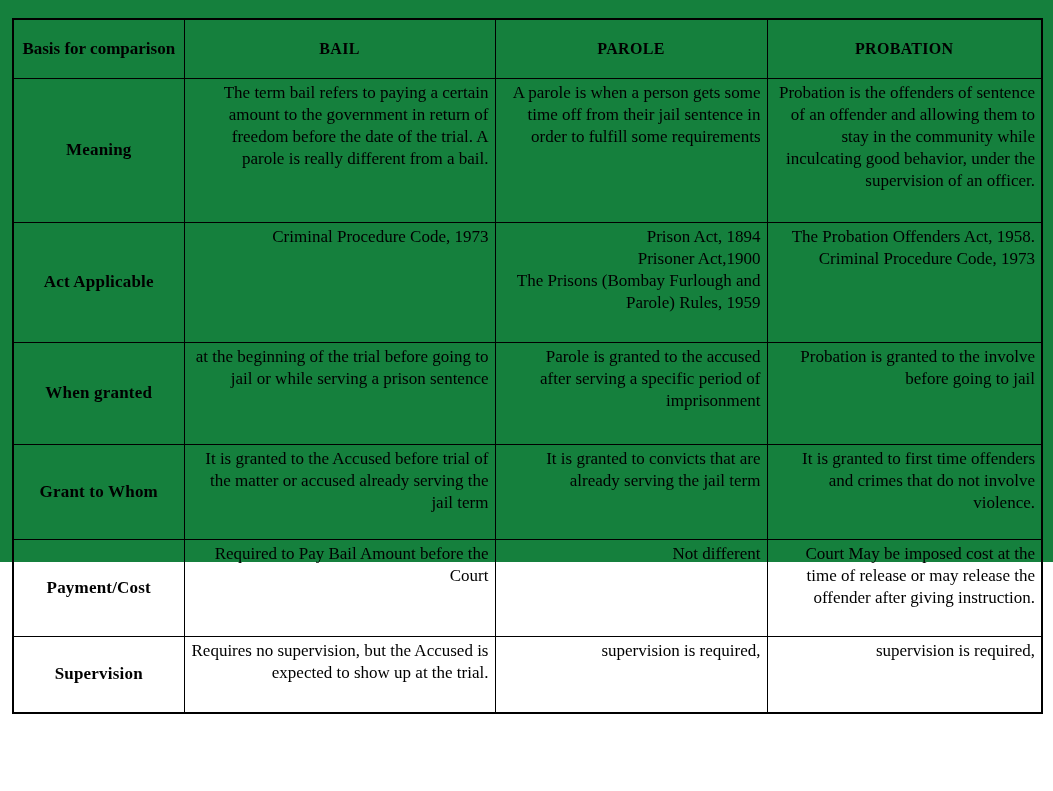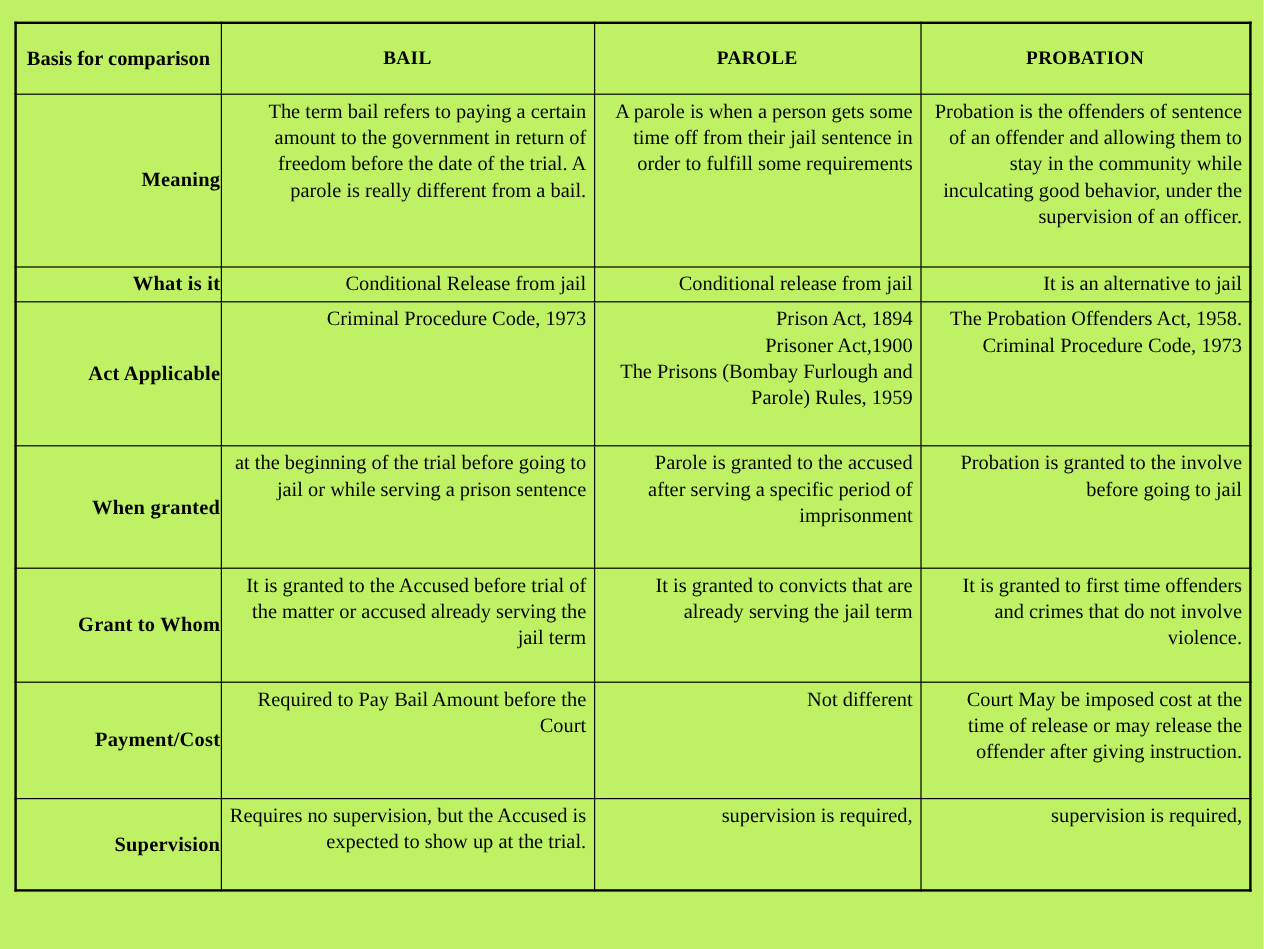--- a/index.html
+++ b/index.html
@@ -18,8 +18,8 @@
   .page {
     position: relative;
     width: 1053px;
-    height: 791px;
-    background: #bef264;
+    height: 562px;
+    background: #15803d;
     text-decoration: underline;
   }
   .table-wrap {

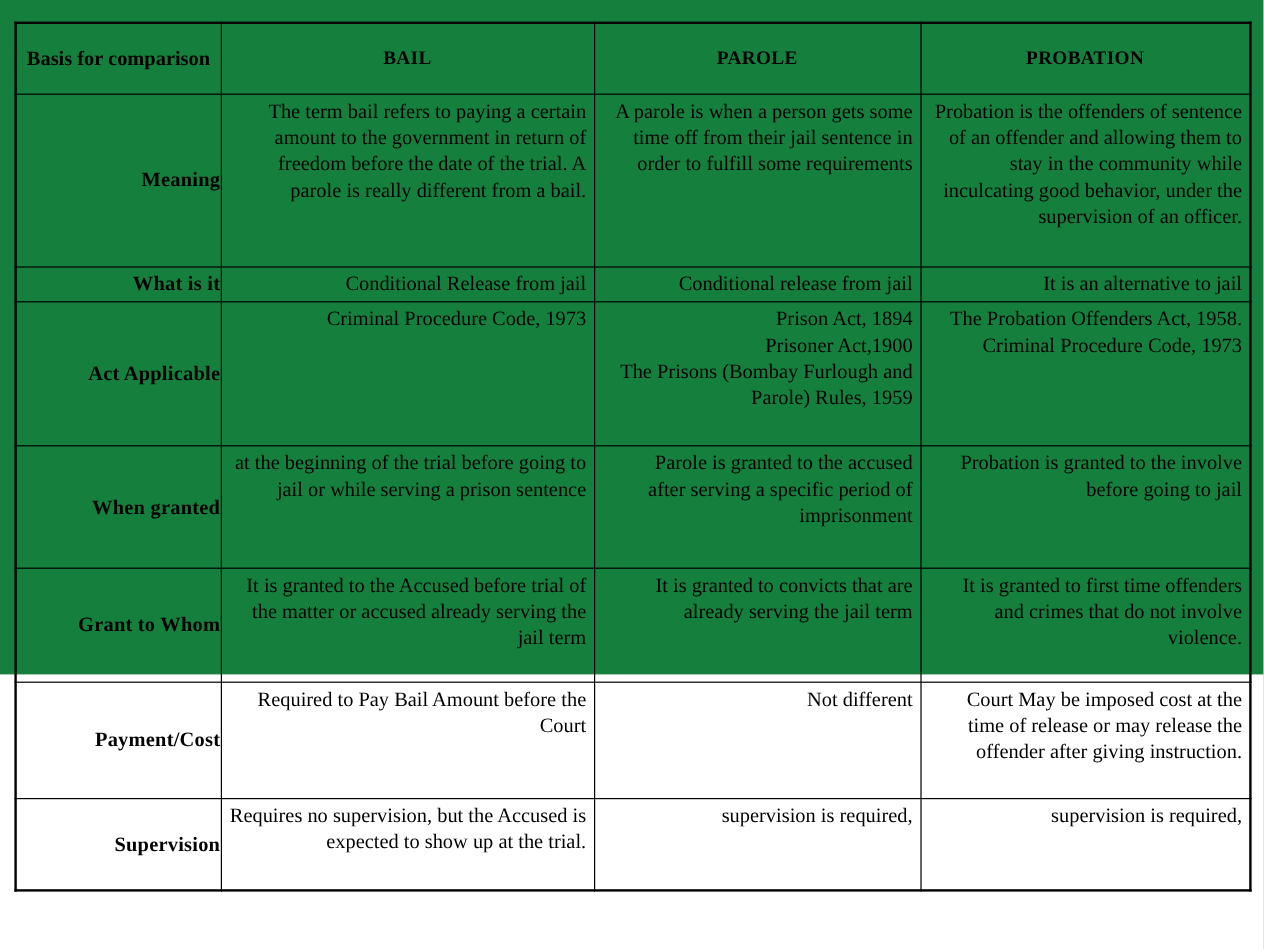--- a/index.html
+++ b/index.html
@@ -66,6 +66,7 @@
   
   table.cmp td.rowlabel {
     font-weight: bold;
+    text-align: center;
     vertical-align: middle;
     font-size: 17px;
     letter-spacing: 0.2px;

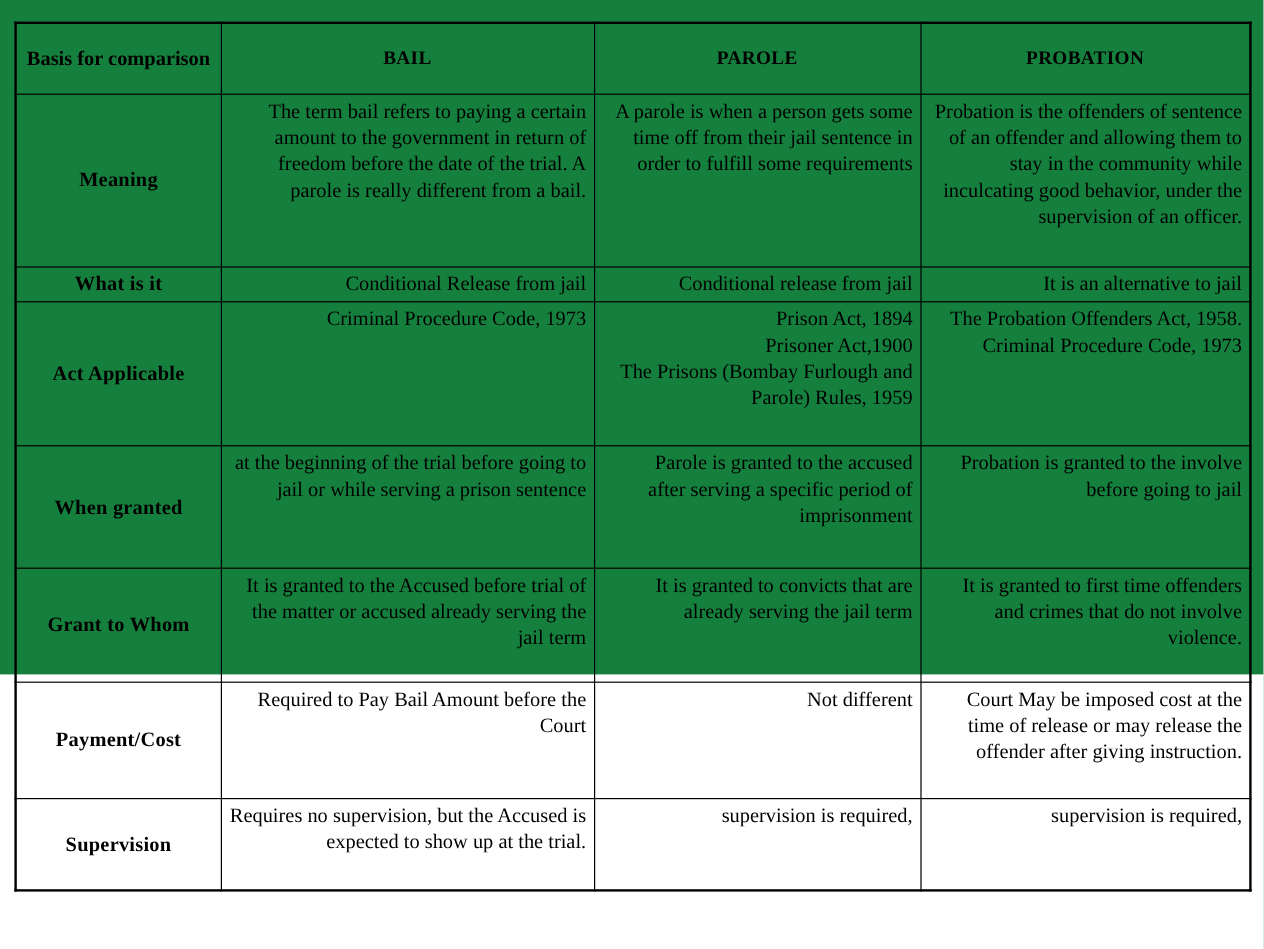--- a/index.html
+++ b/index.html
@@ -122,18 +122,6 @@
             </td>
         </tr>
 
-        <tr class="r-whatisit">
-          <td class="rowlabel">What is it</td>
-          <td>
-              <span class="cell-text">Conditional Release from jail</span>
-            </td>
-          <td>
-              <span class="cell-text">Conditional release from jail</span>
-            </td>
-          <td>
-              <span class="cell-text">It is an alternative to jail</span>
-            </td>
-        </tr>
 
         <tr class="r-act">
           <td class="rowlabel">Act Applicable</td>

